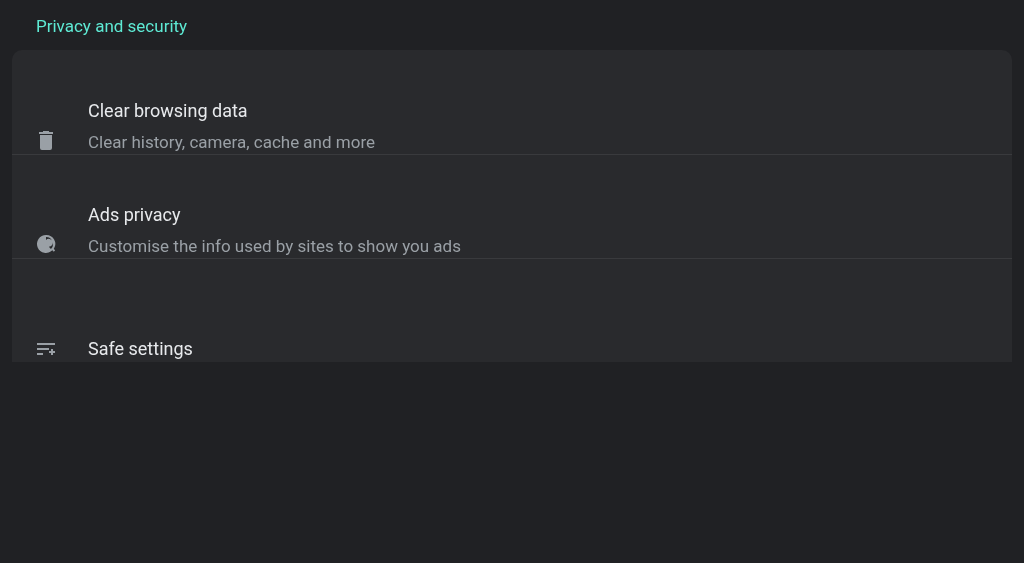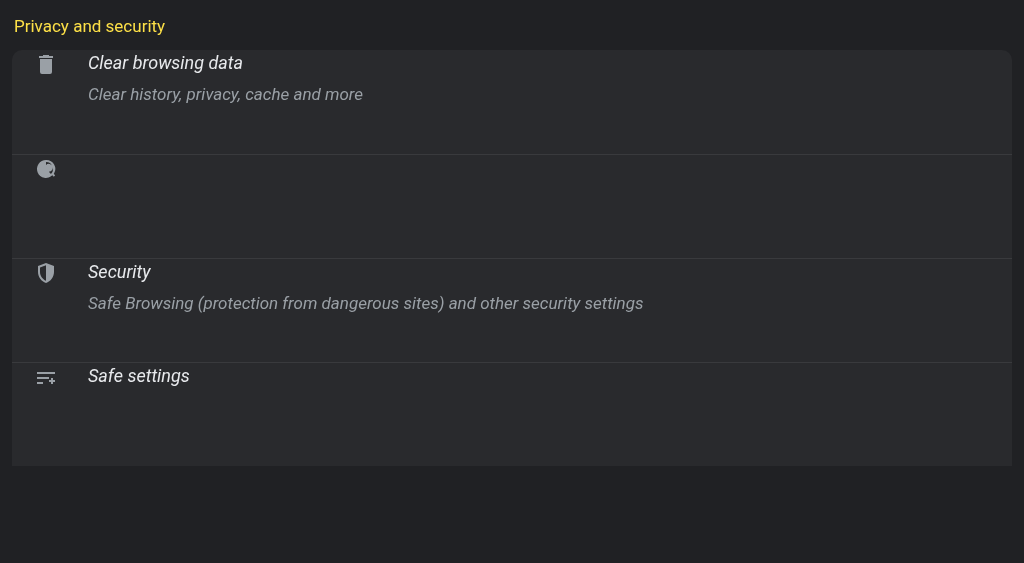--- a/index.html
+++ b/index.html
@@ -16,9 +16,9 @@
       overflow: hidden;
     }
     .page-header {
-      padding: 16px 24px 14px 14px;
+      padding: 16px 24px 14px 36px;
       font-size: 17px;
-      color: #fde047;
+      color: #5eead4;
     }
     .card {
       background-color: #292a2d;

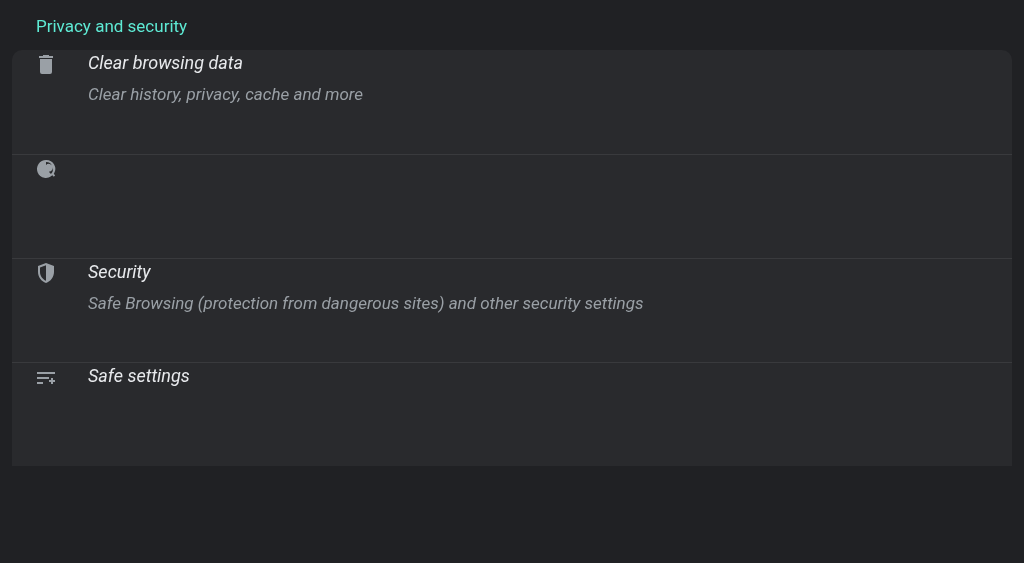--- a/index.html
+++ b/index.html
@@ -28,11 +28,10 @@
     }
     .row {
       display: flex;
-      align-items: flex-start;
+      align-items: flex-end;
       min-height: 104px;
       padding: 0 20px;
       cursor: pointer;
-      font-style: italic;
     }
     .row + .row {
       border-top: 1px solid rgba(255,255,255,0.08);

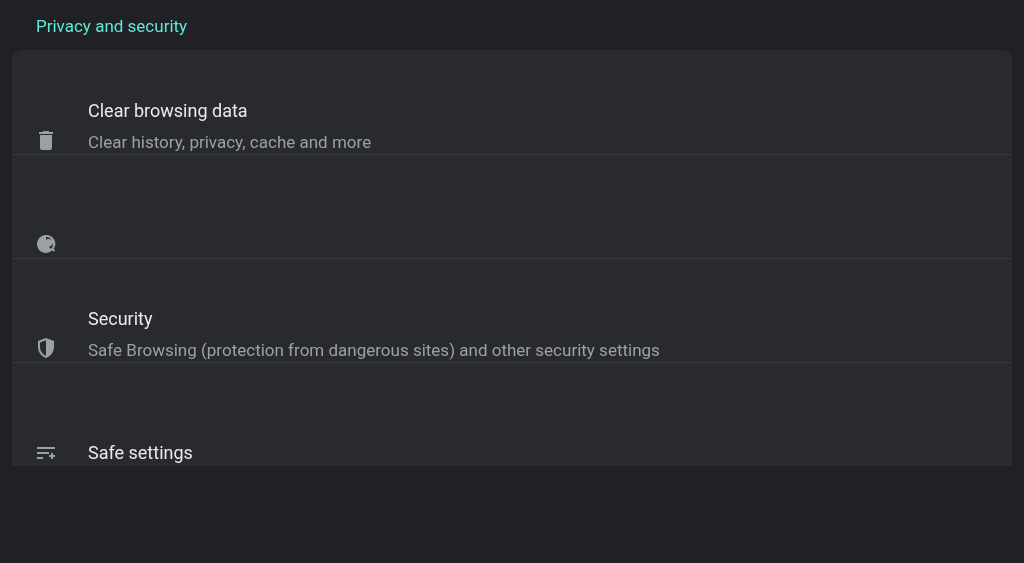--- a/index.html
+++ b/index.html
@@ -83,7 +83,7 @@
     </div>
     <div class="text-col">
       <div class="row-title">Clear browsing data</div>
-      <div class="row-sub">Clear history, privacy, cache and more</div>
+      <div class="row-sub">Clear history, camera, cache and more</div>
     </div>
   </div>
 

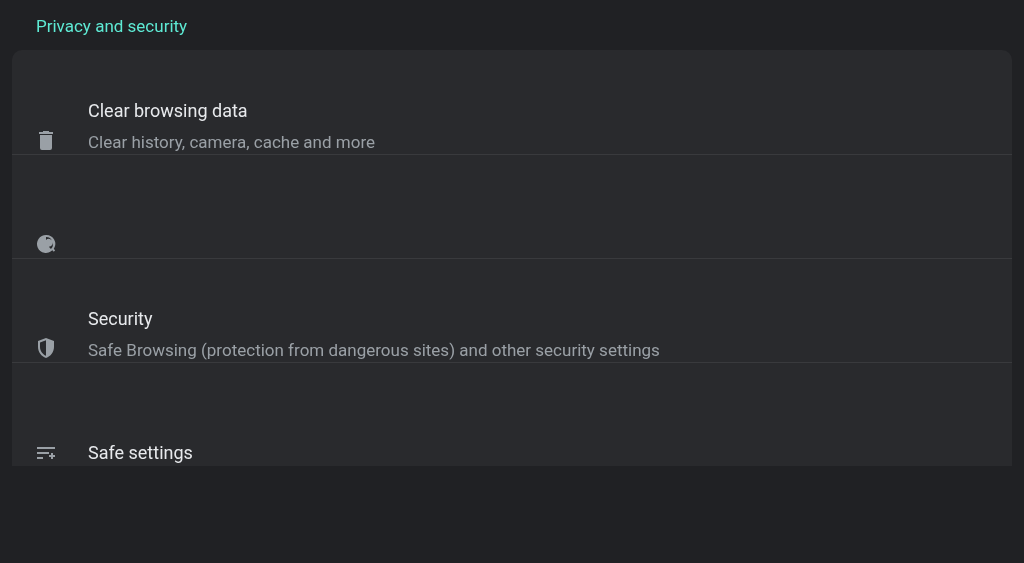--- a/index.html
+++ b/index.html
@@ -94,6 +94,10 @@
           <path d="M12 3a9 9 0 1 0 6.36 15.36l1.42 1.42 1.42-1.42-1.42-1.42A9 9 0 0 0 12 3zm0 2a7 7 0 0 1 4.95 11.95l-2.12-2.12A4 4 0 1 0 12 8V5z"></path>
         </svg>
     </div>
+    <div class="text-col">
+      <div class="row-title">Ads privacy</div>
+      <div class="row-sub">Customise the info used by sites to show you ads</div>
+    </div>
   </div>
 
   <div class="row">

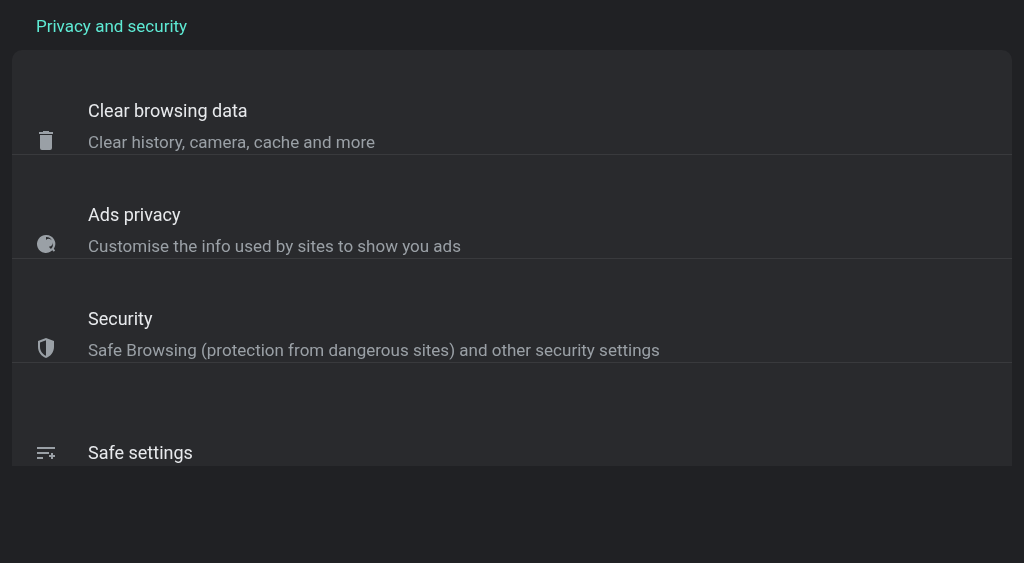--- a/index.html
+++ b/index.html
@@ -100,17 +100,6 @@
     </div>
   </div>
 
-  <div class="row">
-    <div class="icon-slot">
-      <svg viewBox="0 0 24 24">
-          <path d="M12 2l8 3v6c0 5-3.4 9.4-8 11-4.6-1.6-8-6-8-11V5l8-3zm0 2.2L6 6.4V11c0 3.8 2.5 7.3 6 8.8V4.2z"></path>
-        </svg>
-    </div>
-    <div class="text-col">
-      <div class="row-title">Security</div>
-      <div class="row-sub">Safe Browsing (protection from dangerous sites) and other security settings</div>
-    </div>
-  </div>
 
   <div class="row">
     <div class="icon-slot">

